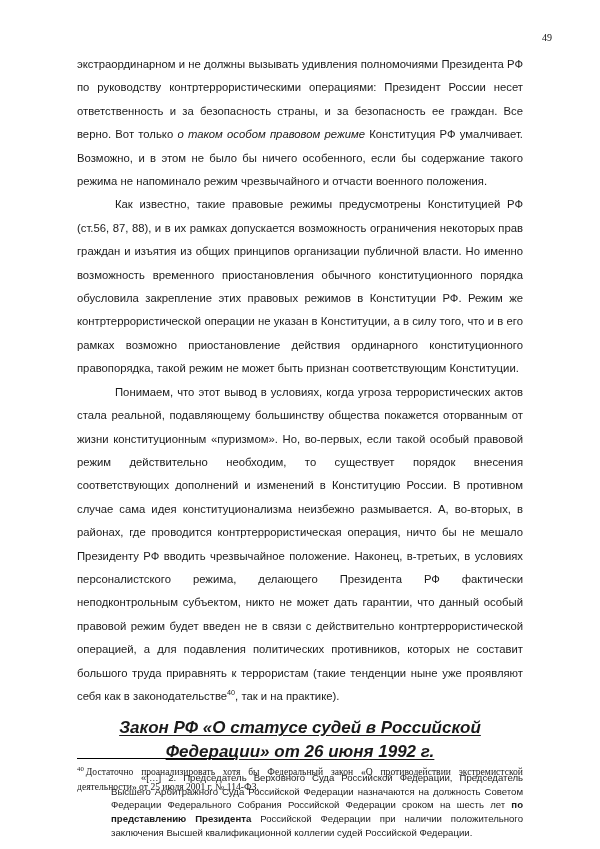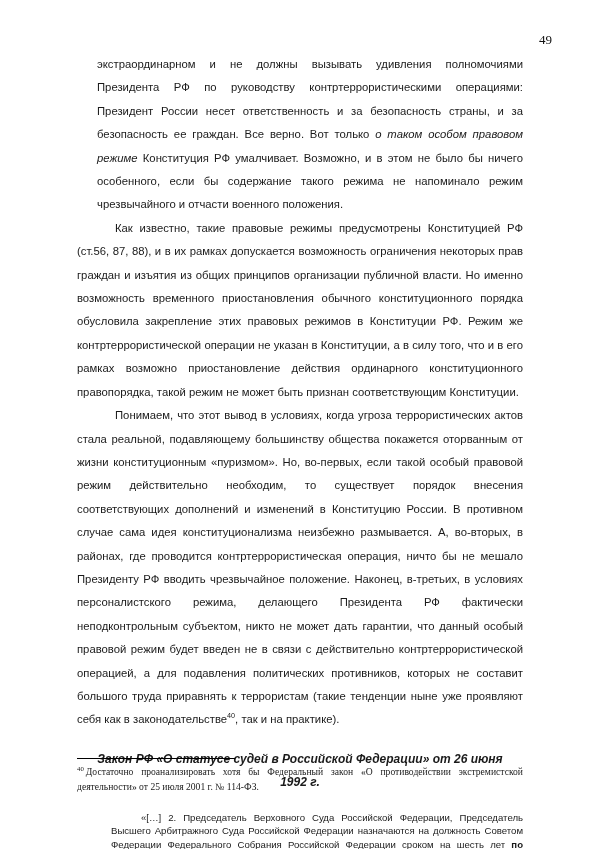--- a/index.html
+++ b/index.html
@@ -25,7 +25,7 @@
     top: 33px;
     right: 48px;
     font-family: "Liberation Serif", serif;
-    font-size: 13px;
+    font-size: 10px;
     line-height: 1;
     color: #111;
   }

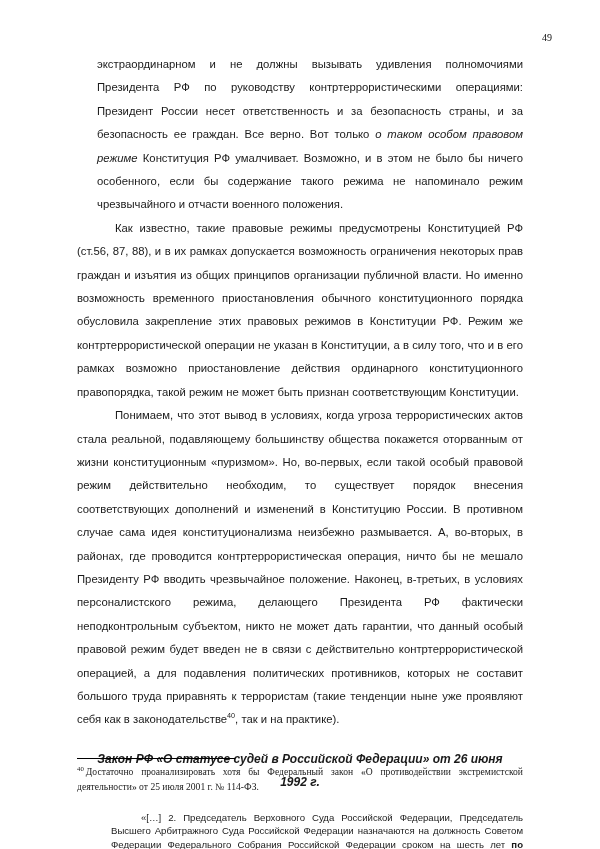--- a/index.html
+++ b/index.html
@@ -47,7 +47,6 @@
   }
   p.body-par.no-indent {
     text-indent: 0;
-    margin-left: 20px;
   }
   .it {
     font-style: italic;

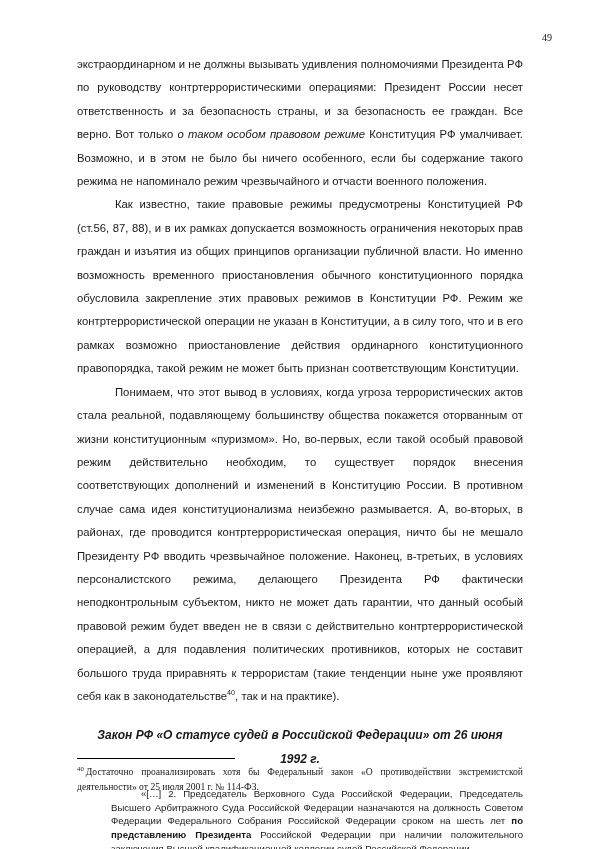--- a/index.html
+++ b/index.html
@@ -52,12 +52,13 @@
     font-style: italic;
   }
   .law-heading {
-    margin: 16px;
+    margin: 8px;
     text-align: center;
-    font-size: 12px;
+    font-size: 17px;
     line-height: 23.4px;
     font-style: italic;
     font-weight: bold;
+    text-decoration: underline;
     text-underline-offset: 2px;
     color: #1a1a1a;
   }

